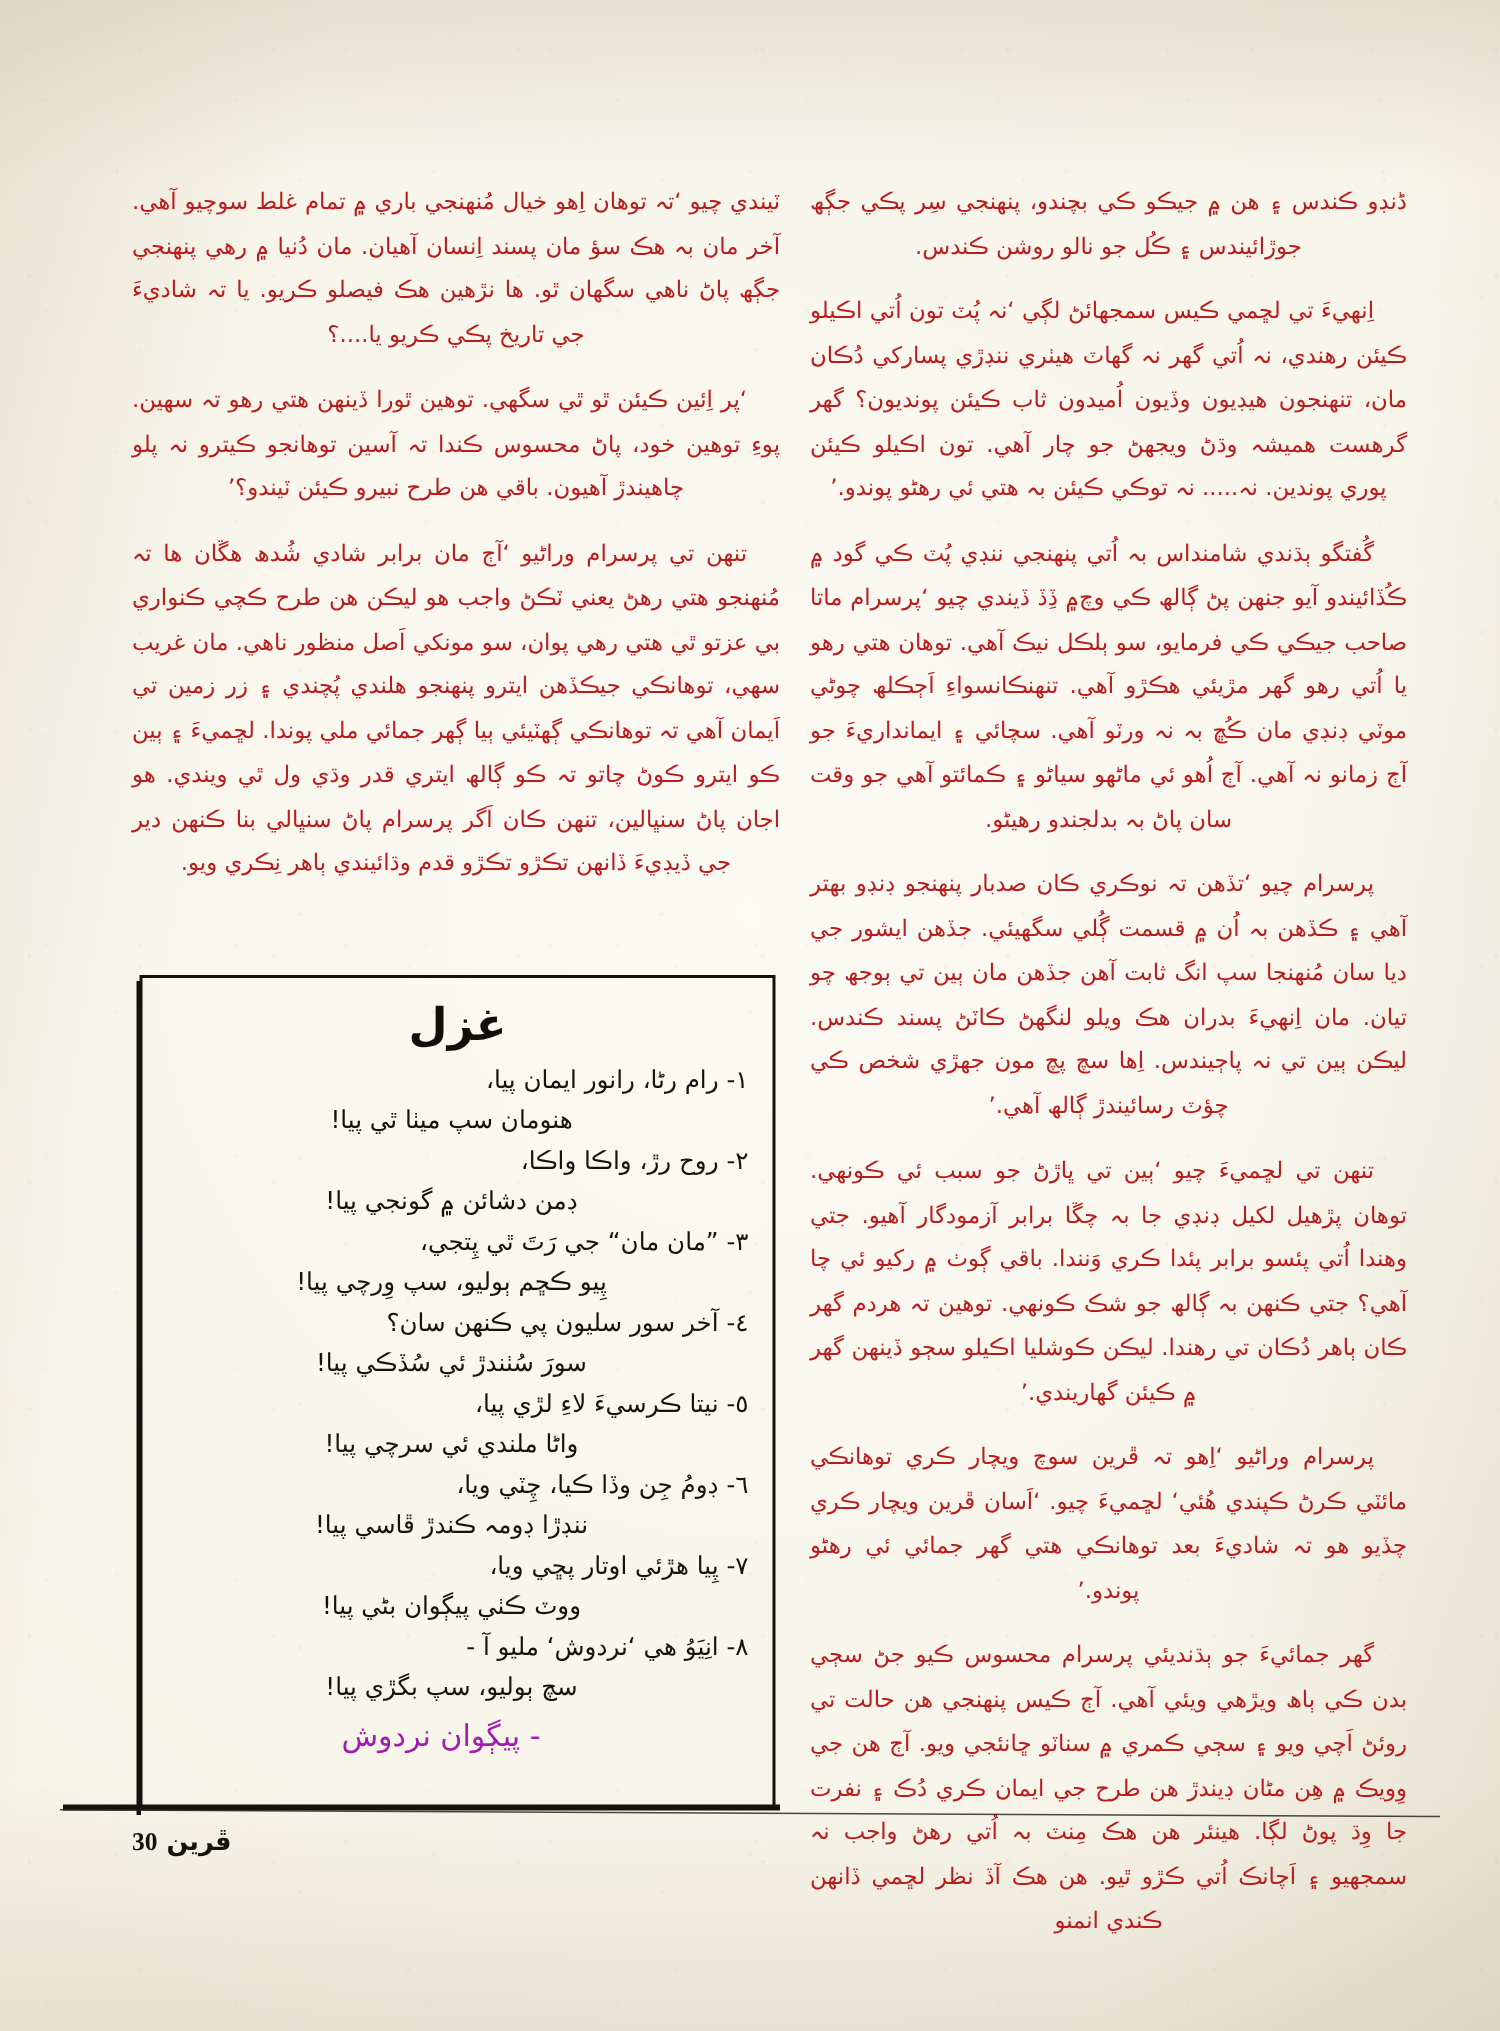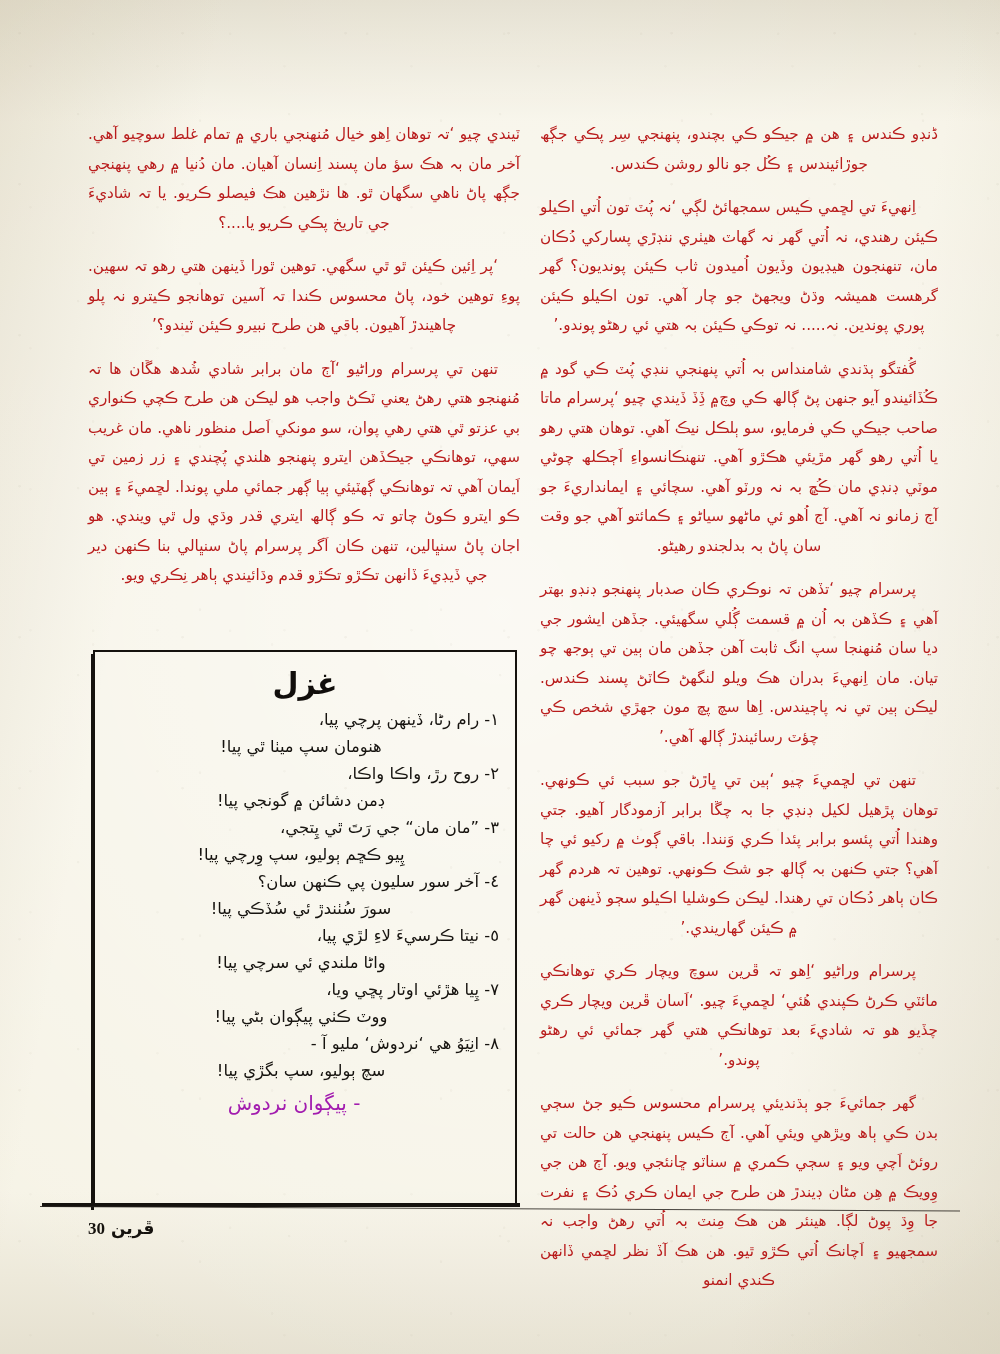--- a/index.html
+++ b/index.html
@@ -174,7 +174,7 @@
     <div id="ghazal-title">غزل</div>
 
     <div class="couplet">
-      <span class="ln first"><span>١-</span> <span>رام رڻا، ڏينهن پرچي پيا،</span></span>
+      <span class="ln first"><span>١-</span> <span>رام رڻا، رانور ايمان پيا،</span></span>
       <span class="ln second">هنومان سپ ميٺا ٿي پيا!</span>
     </div>
     <div class="couplet">

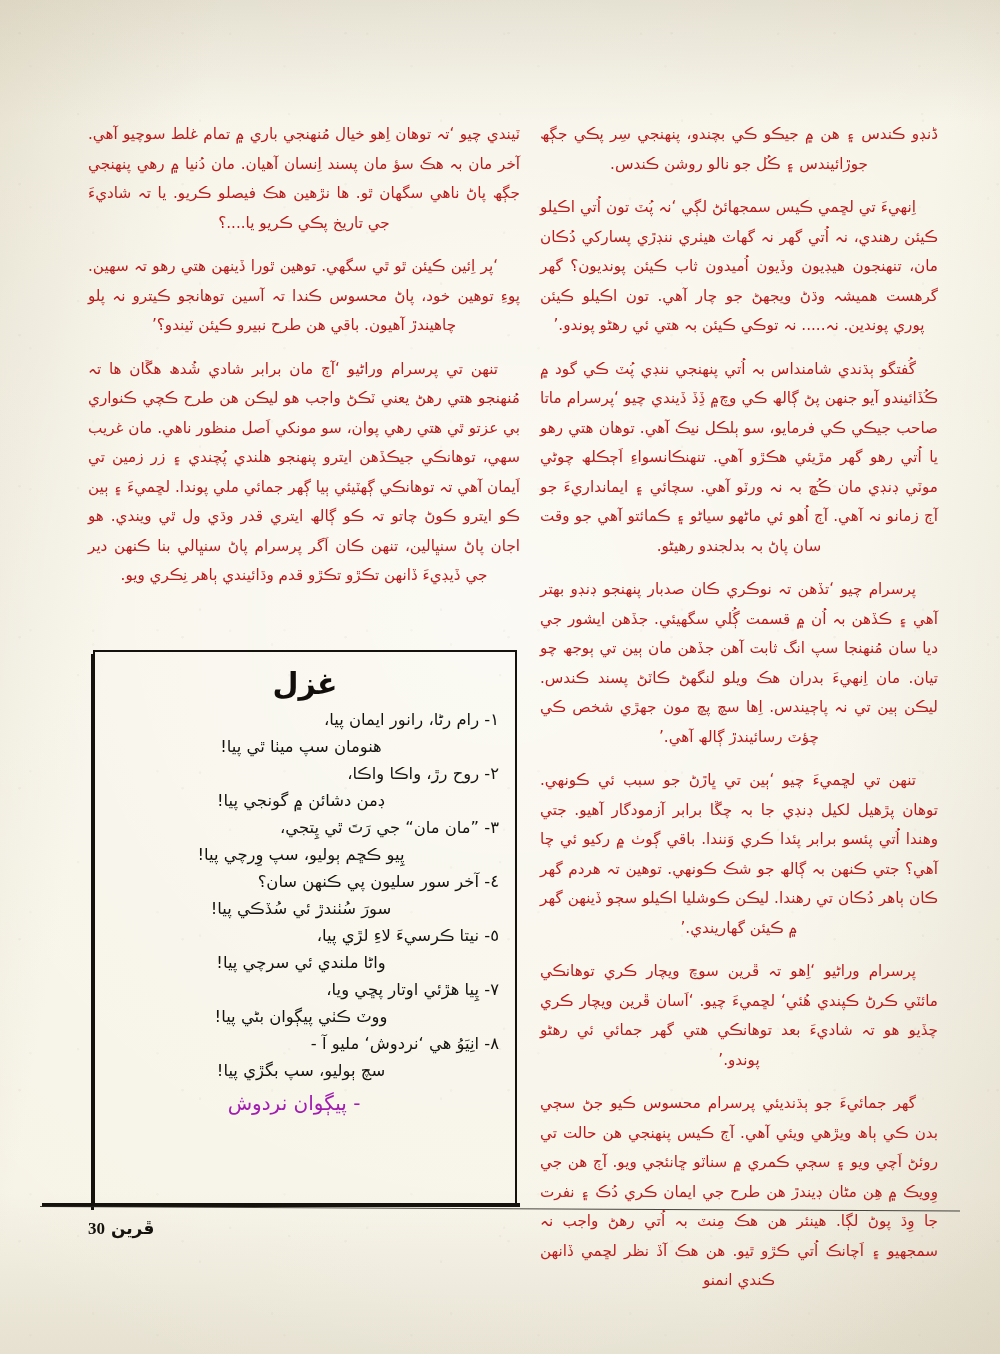--- a/index.html
+++ b/index.html
@@ -194,6 +194,10 @@
       <span class="ln second">واڻا ملندي ئي سرچي پيا!</span>
     </div>
     <div class="couplet">
+      <span class="ln first"><span>٦-</span> <span>ڊومُ جِن وڏا ڪيا، چِٽي ويا،</span></span>
+      <span class="ln second">ننڊڙا ڊومہ ڪندڙ ڦاسي پيا!</span>
+    </div>
+    <div class="couplet">
       <span class="ln first"><span>٧-</span> <span>پِيا هڙئي اوتار پڇي ويا،</span></span>
       <span class="ln second">ووٽ ڪٺي پيڳوان بڻي پيا!</span>
     </div>

